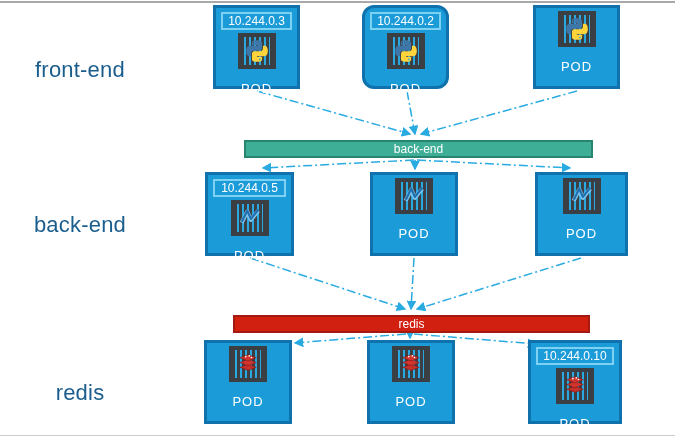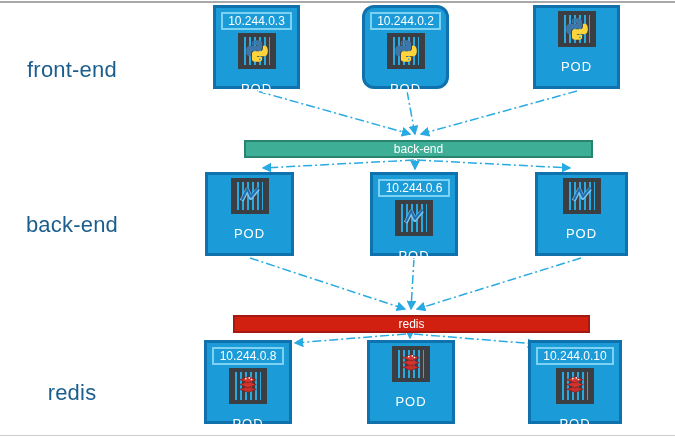--- a/index.html
+++ b/index.html
@@ -11,7 +11,7 @@
   .bottomline{position:absolute;left:0;top:435px;width:100%;height:1px;background:#cccccc;}
 
   .tier-label{
-    position:absolute;left:14px;width:116px;text-align:center;
+    position:absolute;left:22px;width:116px;text-align:center;
     font-size:22px;color:#1b5e8e;letter-spacing:.2px;
   }
   #lbl-frontend{top:57px;}

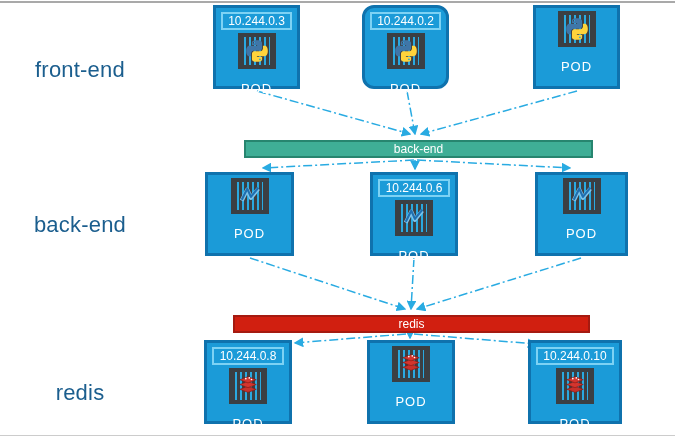--- a/index.html
+++ b/index.html
@@ -122,6 +122,7 @@
   </div>
 
   <div class="pod row2" style="left:205px;width:89px;">
+    <div class="ip">10.244.0.5</div>
     <div class="icon">
       <div class="bars"></div>
       <svg width="24" height="22" viewBox="0 0 24 24">

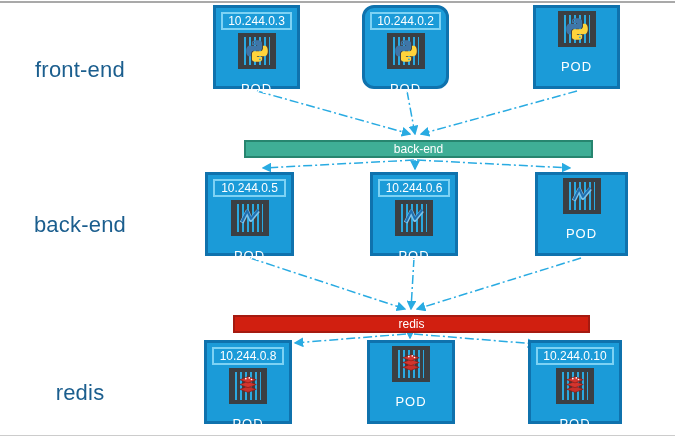--- a/index.html
+++ b/index.html
@@ -133,7 +133,6 @@
     <div class="podname">POD</div>
   </div>
   <div class="pod row2" style="left:370px;width:88px;">
-    <div class="ip">10.244.0.6</div>
     <div class="icon">
       <div class="bars"></div>
       <svg width="24" height="22" viewBox="0 0 24 24">

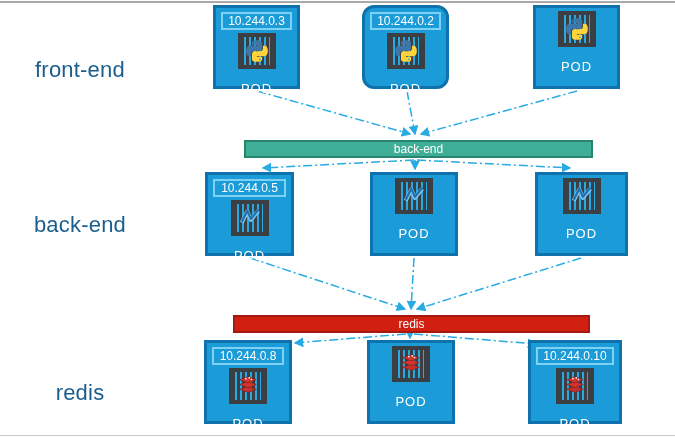--- a/index.html
+++ b/index.html
@@ -154,7 +154,6 @@
   </div>
 
   <div class="pod row3" style="left:204px;width:88px;">
-    <div class="ip">10.244.0.8</div>
     <div class="icon">
       <div class="bars"></div>
       <svg width="23" height="22" viewBox="0 0 24 24">

